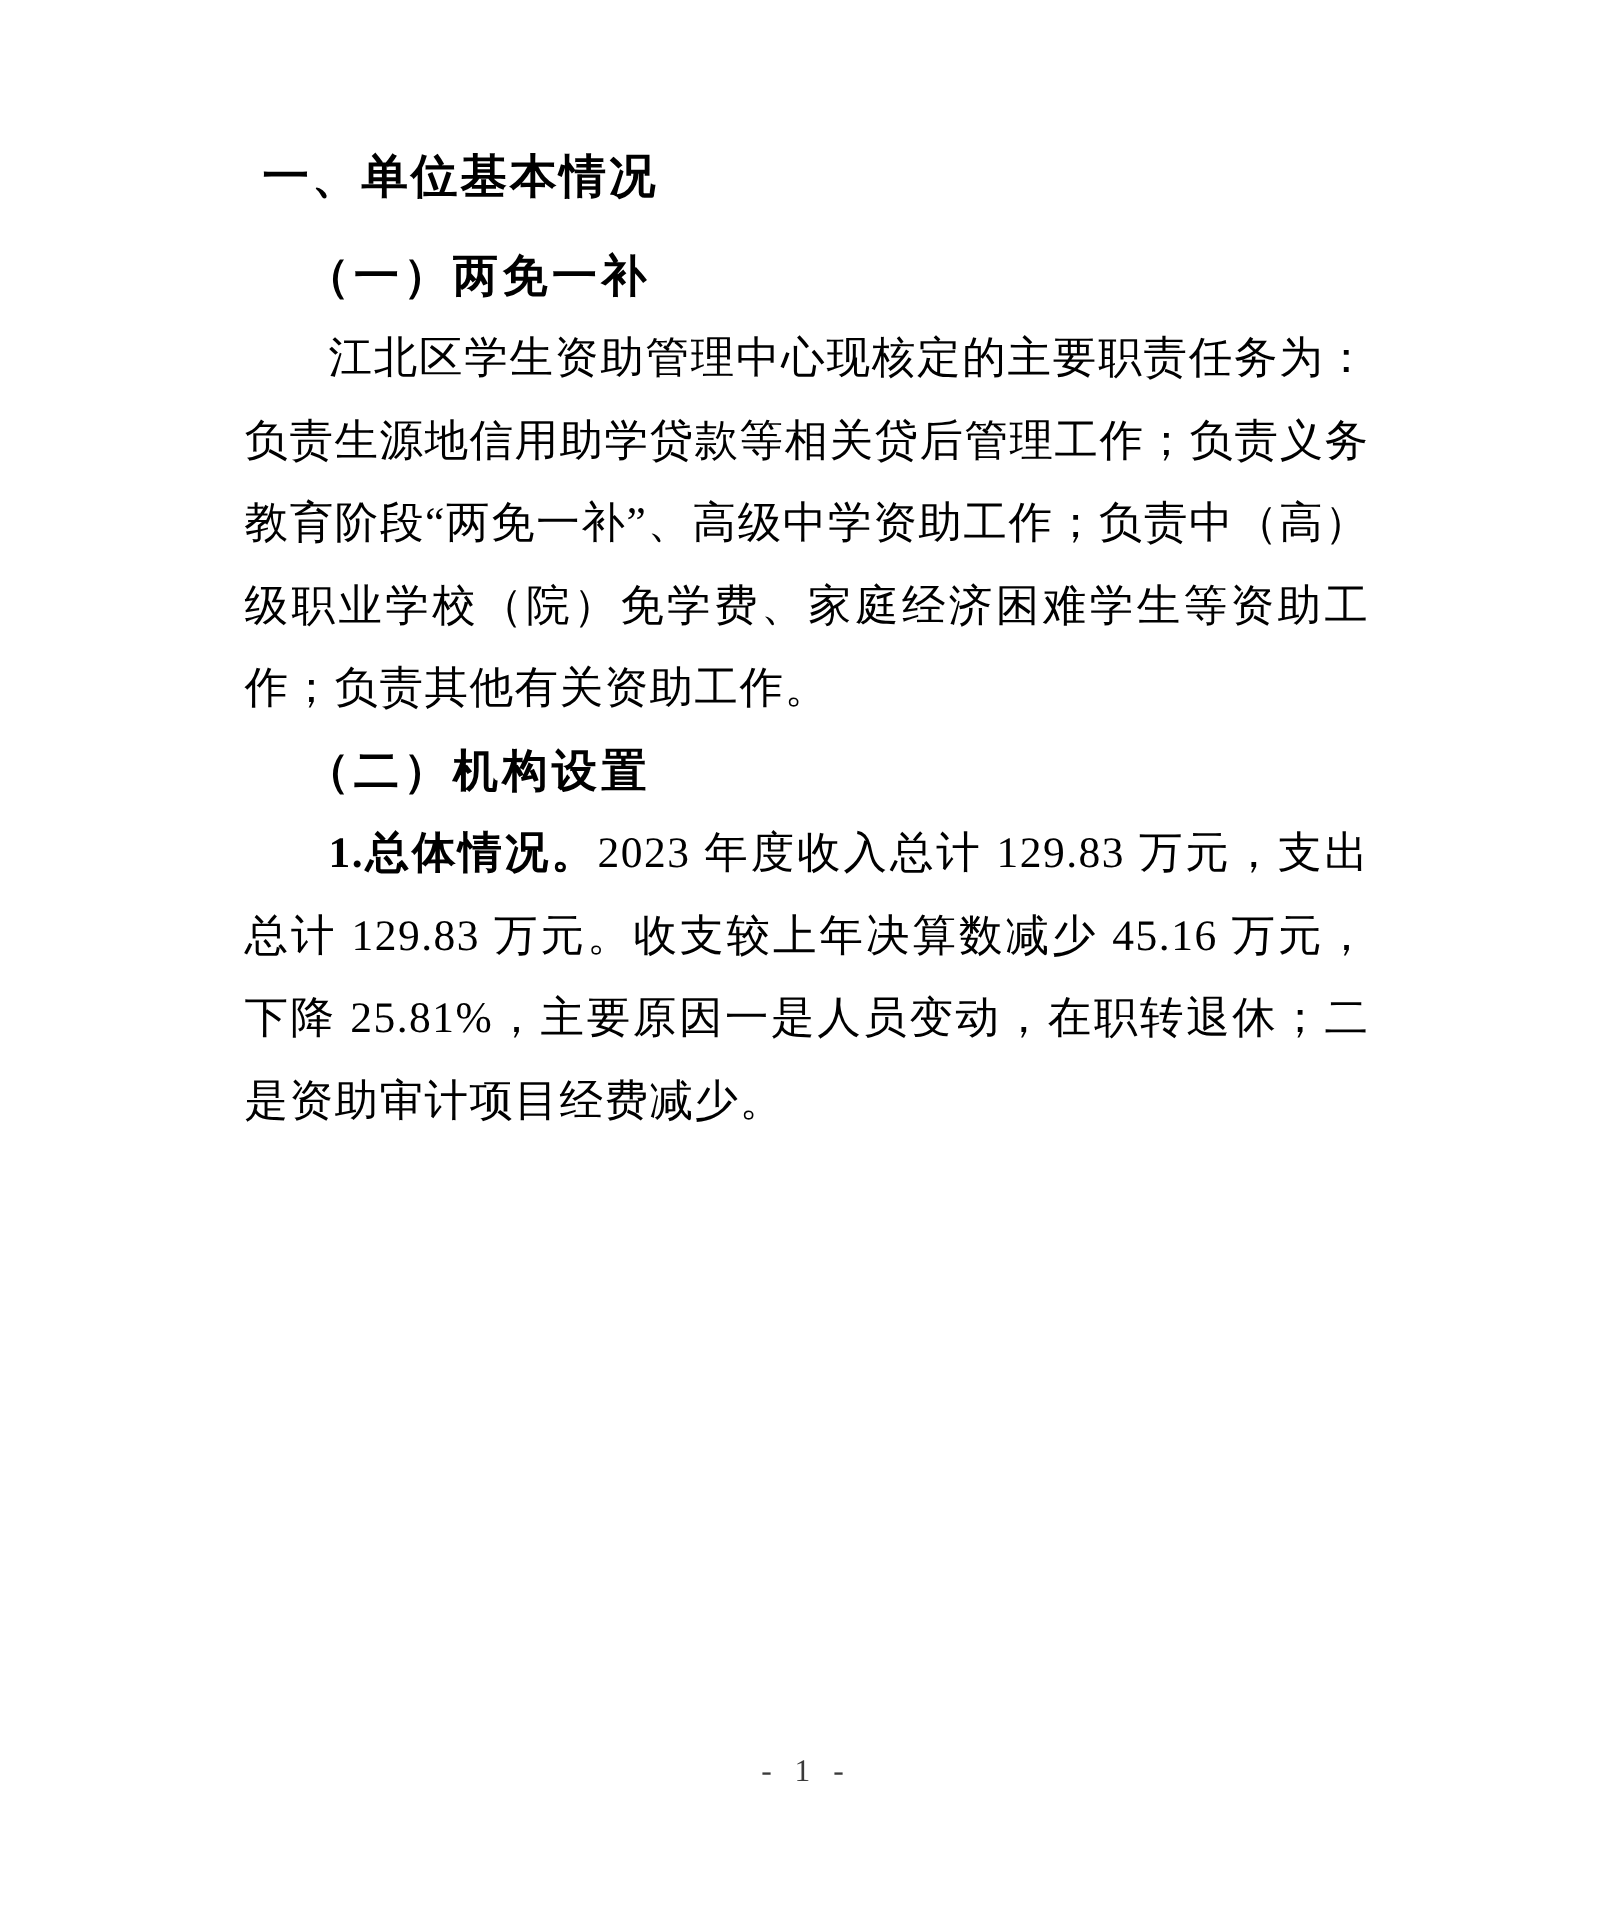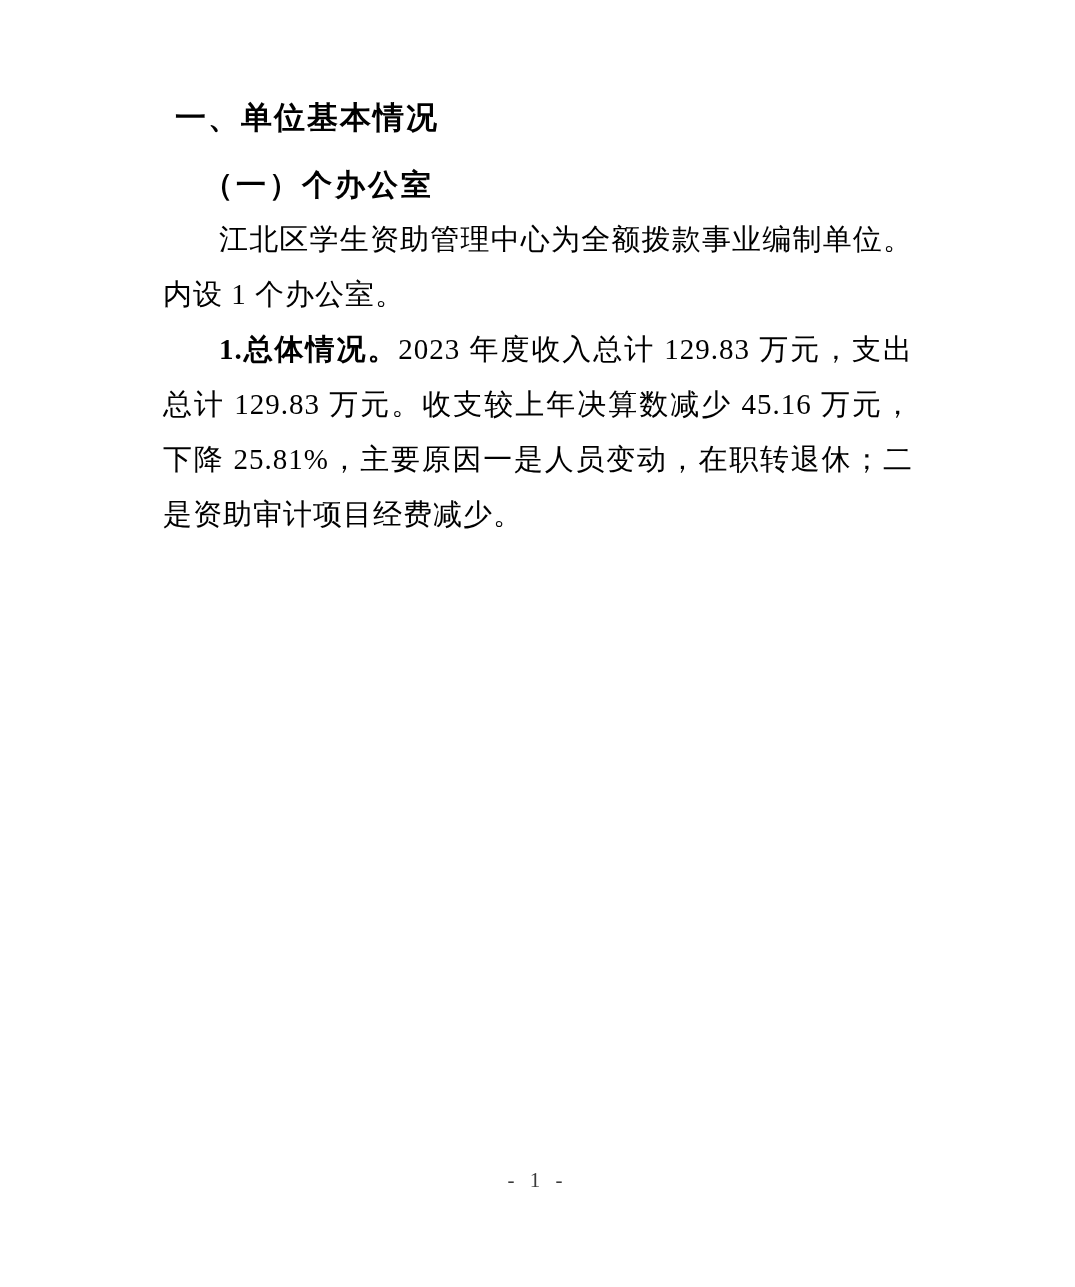--- a/index.html
+++ b/index.html
@@ -72,7 +72,7 @@
 
   <h1 class="h1">一、单位基本情况</h1>
 
-  <h2 class="h2">（一）个办公室</h2>
+  <h2 class="h2">（一）两免一补</h2>
 
 
 

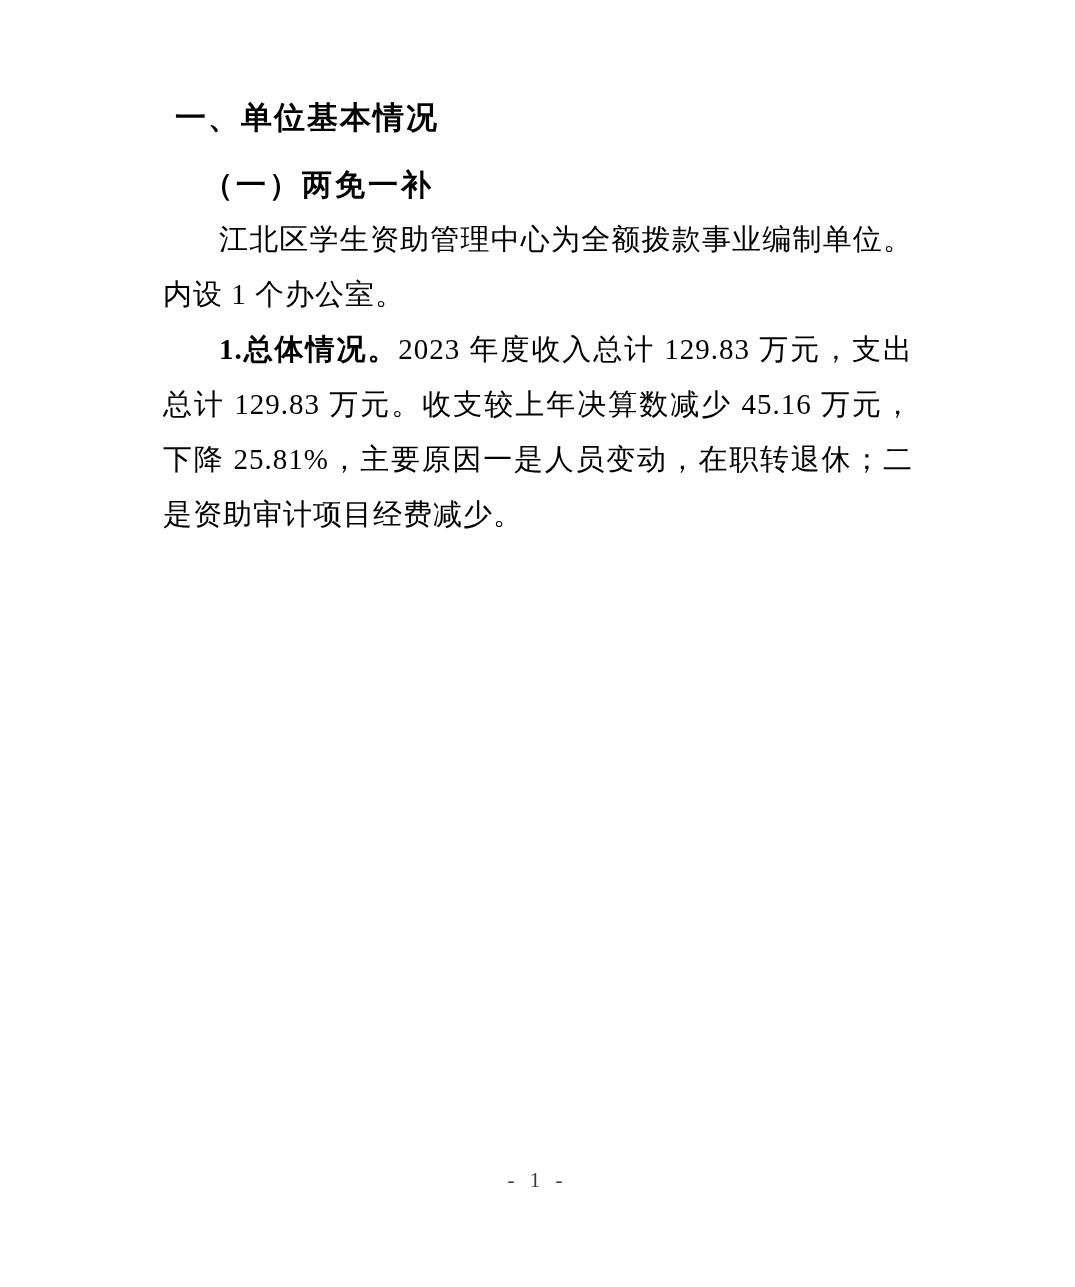--- a/index.html
+++ b/index.html
@@ -74,6 +74,7 @@
 
   <h2 class="h2">（一）两免一补</h2>
 
+  <p class="para">江北区学生资助管理中心现核定的主要职责任务为：负责生源地信用助学贷款等相关贷后管理工作；负责义务教育阶段“两免一补”、高级中学资助工作；负责中（高）级职业学校（院）免学费、家庭经济困难学生等资助工作；负责其他有关资助工作。</p>
 
 
   <p class="para">江北区学生资助管理中心为全额拨款事业编制单位。内设 1 个办公室。</p>

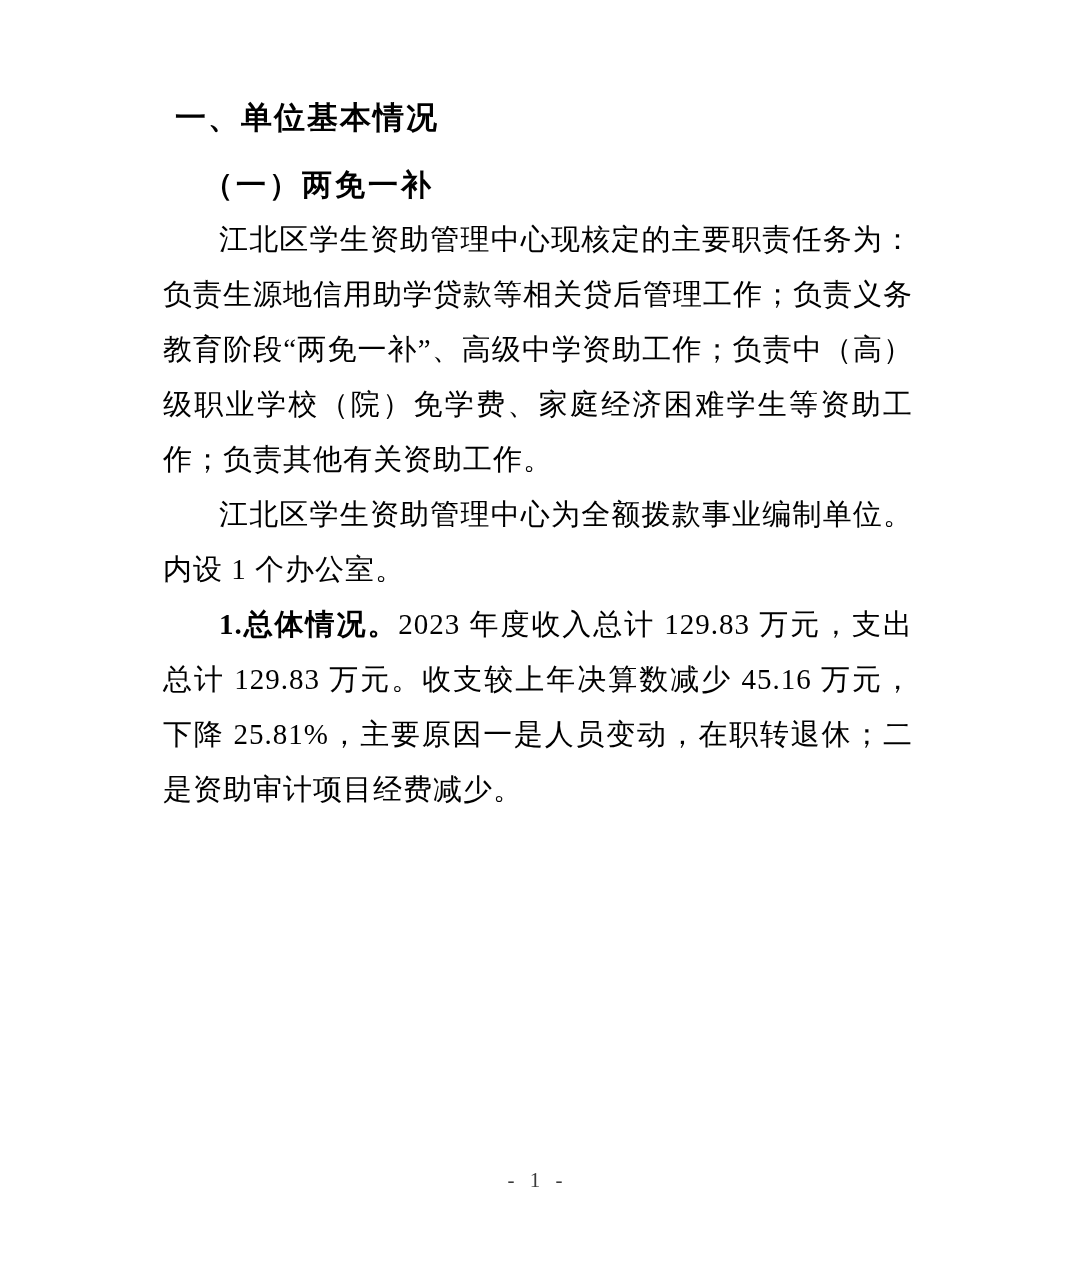--- a/index.html
+++ b/index.html
@@ -76,6 +76,7 @@
 
   <p class="para">江北区学生资助管理中心现核定的主要职责任务为：负责生源地信用助学贷款等相关贷后管理工作；负责义务教育阶段“两免一补”、高级中学资助工作；负责中（高）级职业学校（院）免学费、家庭经济困难学生等资助工作；负责其他有关资助工作。</p>
 
+  <h2 class="h2">（二）机构设置</h2>
 
   <p class="para">江北区学生资助管理中心为全额拨款事业编制单位。内设 1 个办公室。</p>
 

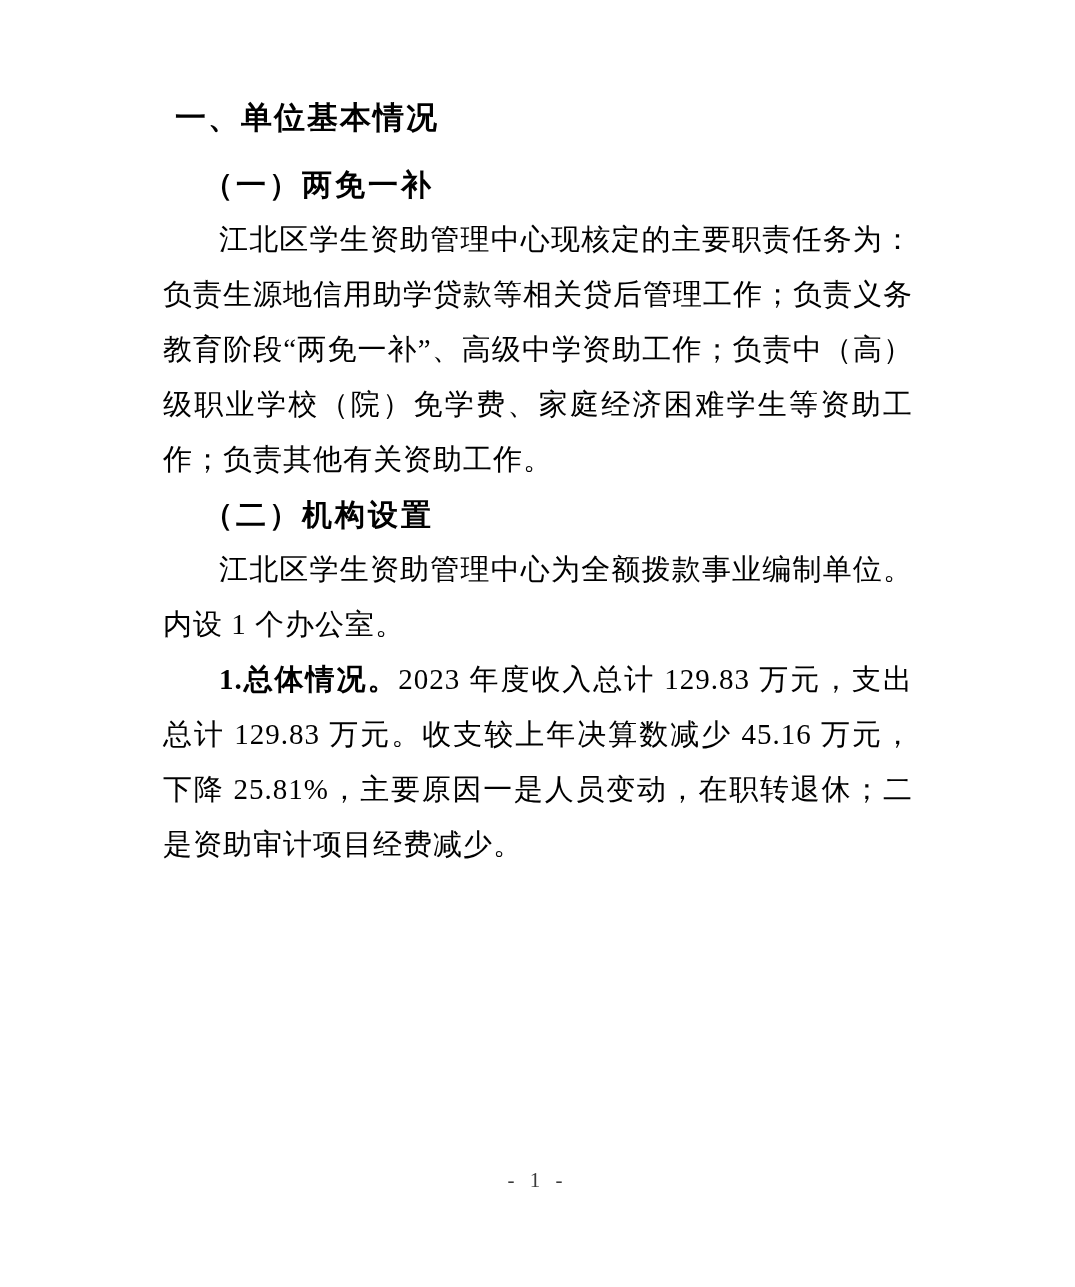--- a/index.html
+++ b/index.html
@@ -78,7 +78,6 @@
 
   <h2 class="h2">（二）机构设置</h2>
 
-  <p class="para">江北区学生资助管理中心为全额拨款事业编制单位。内设 1 个办公室。</p>
 
 
 

